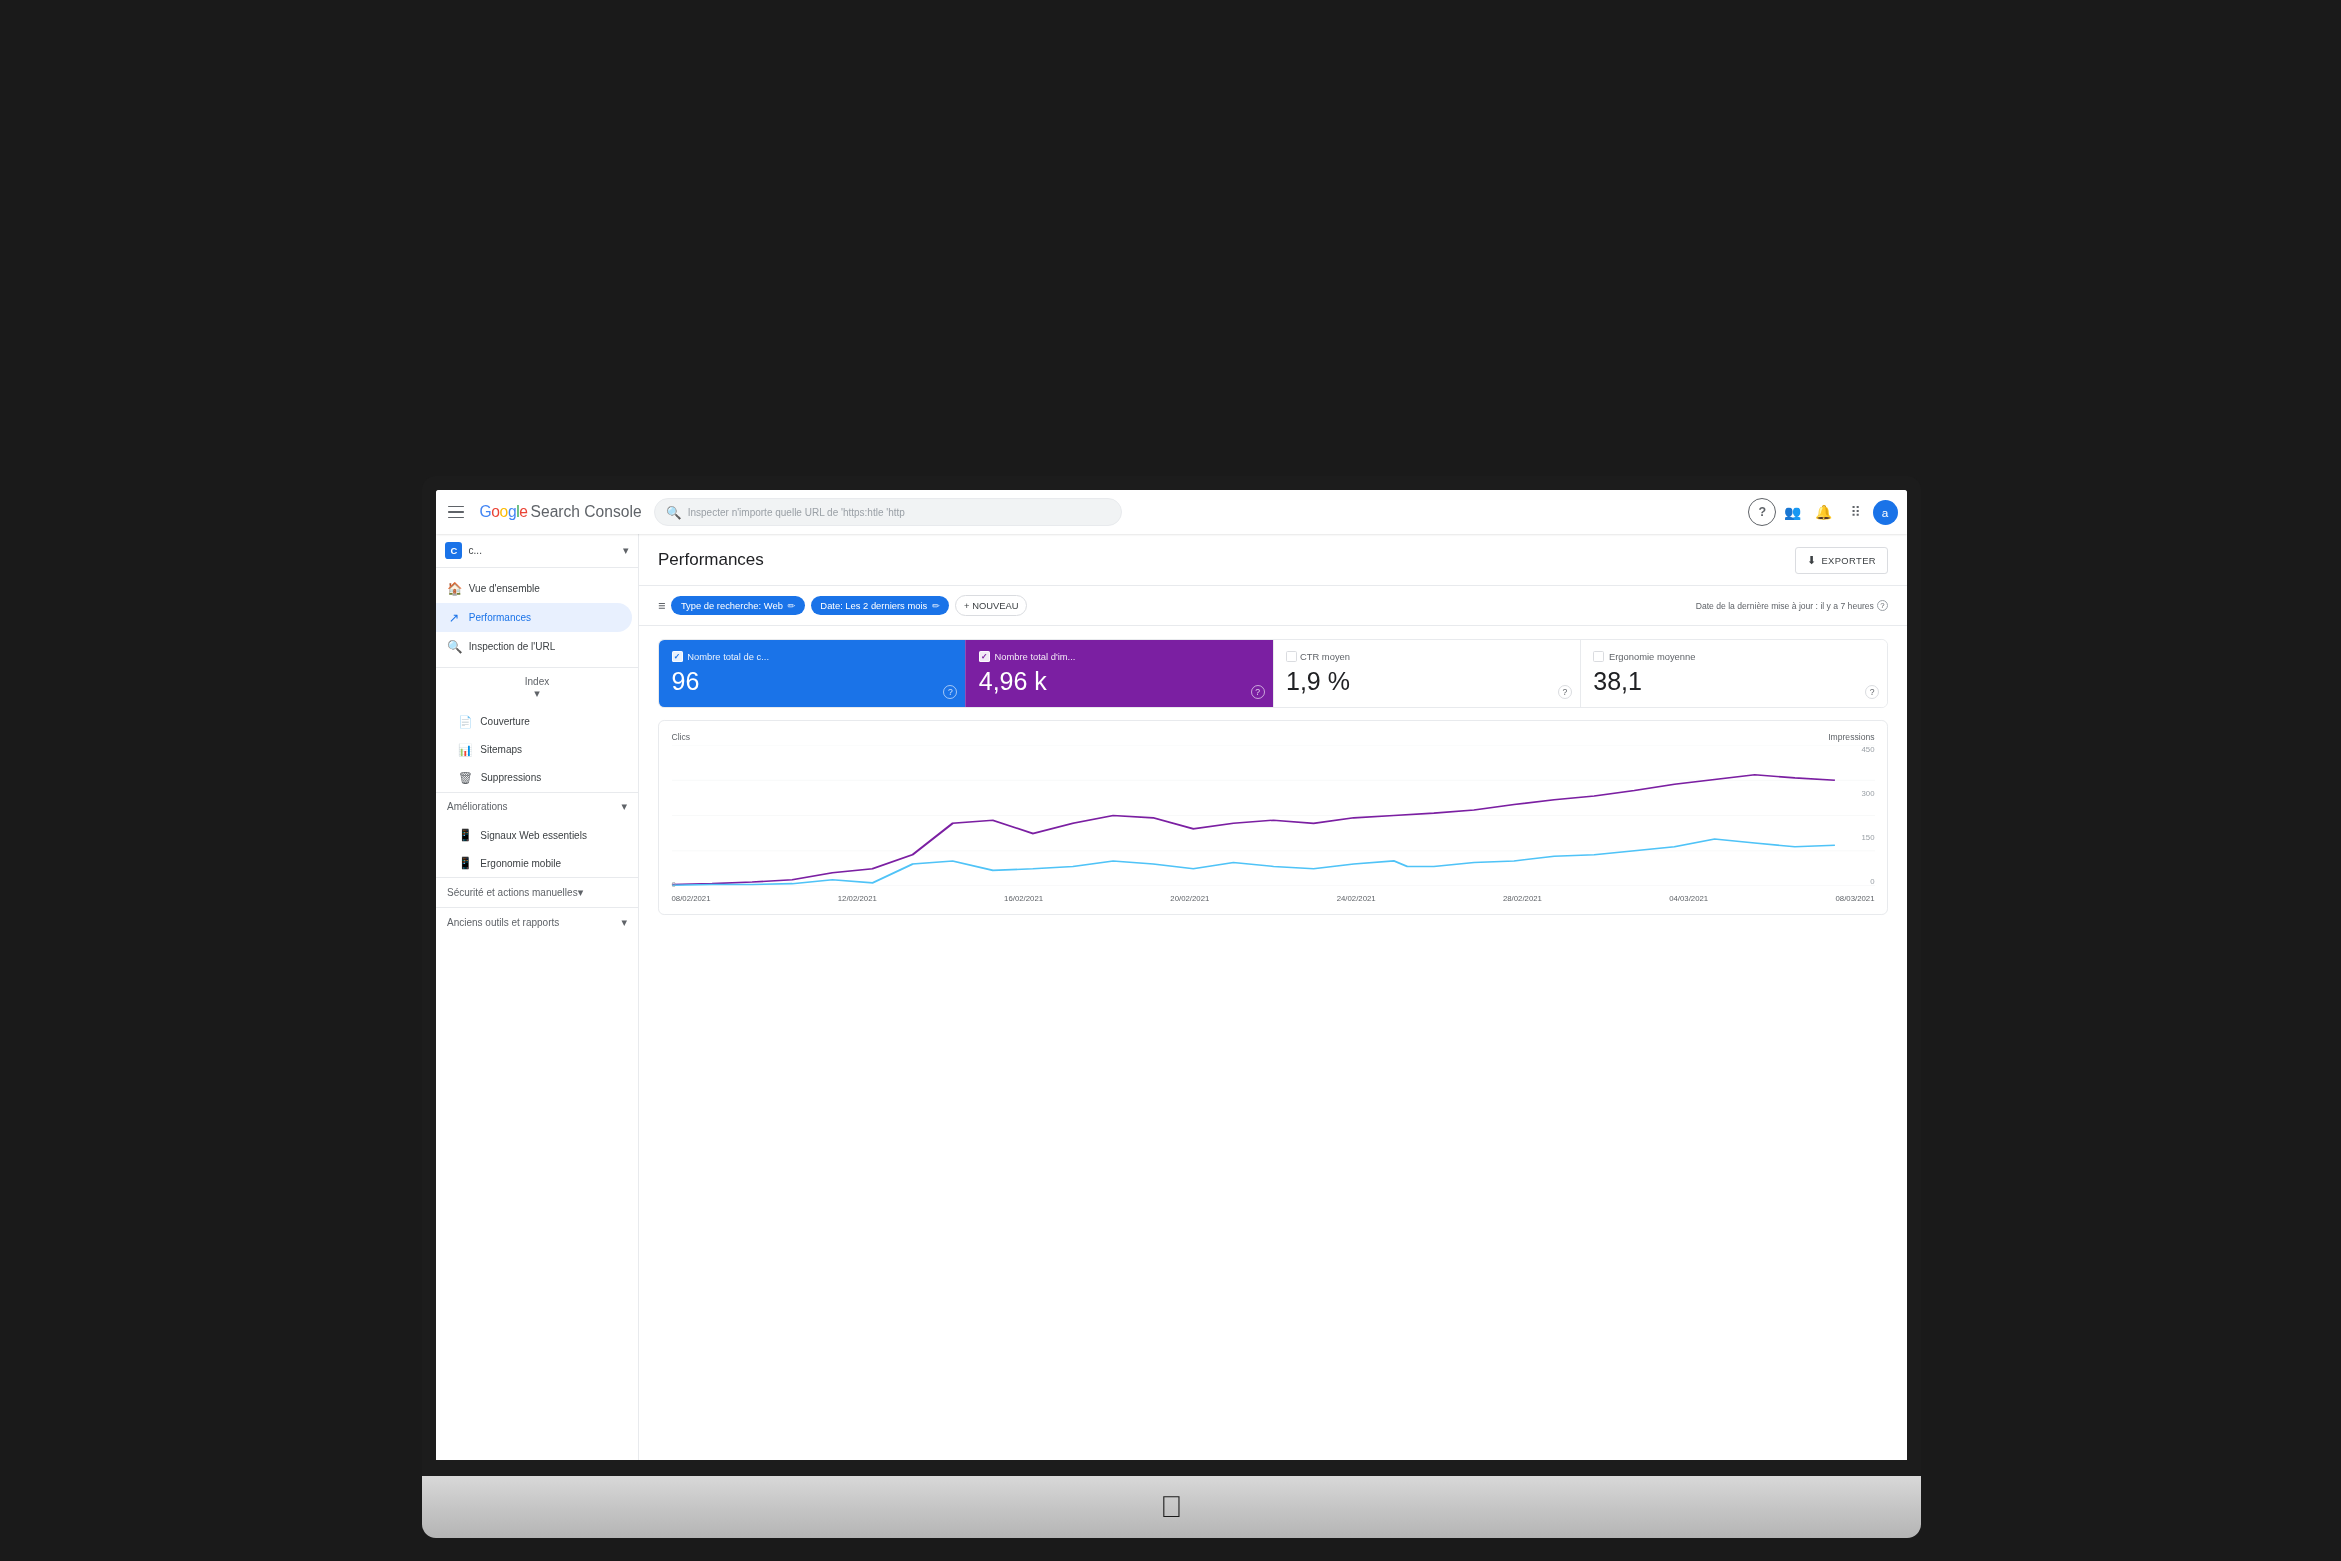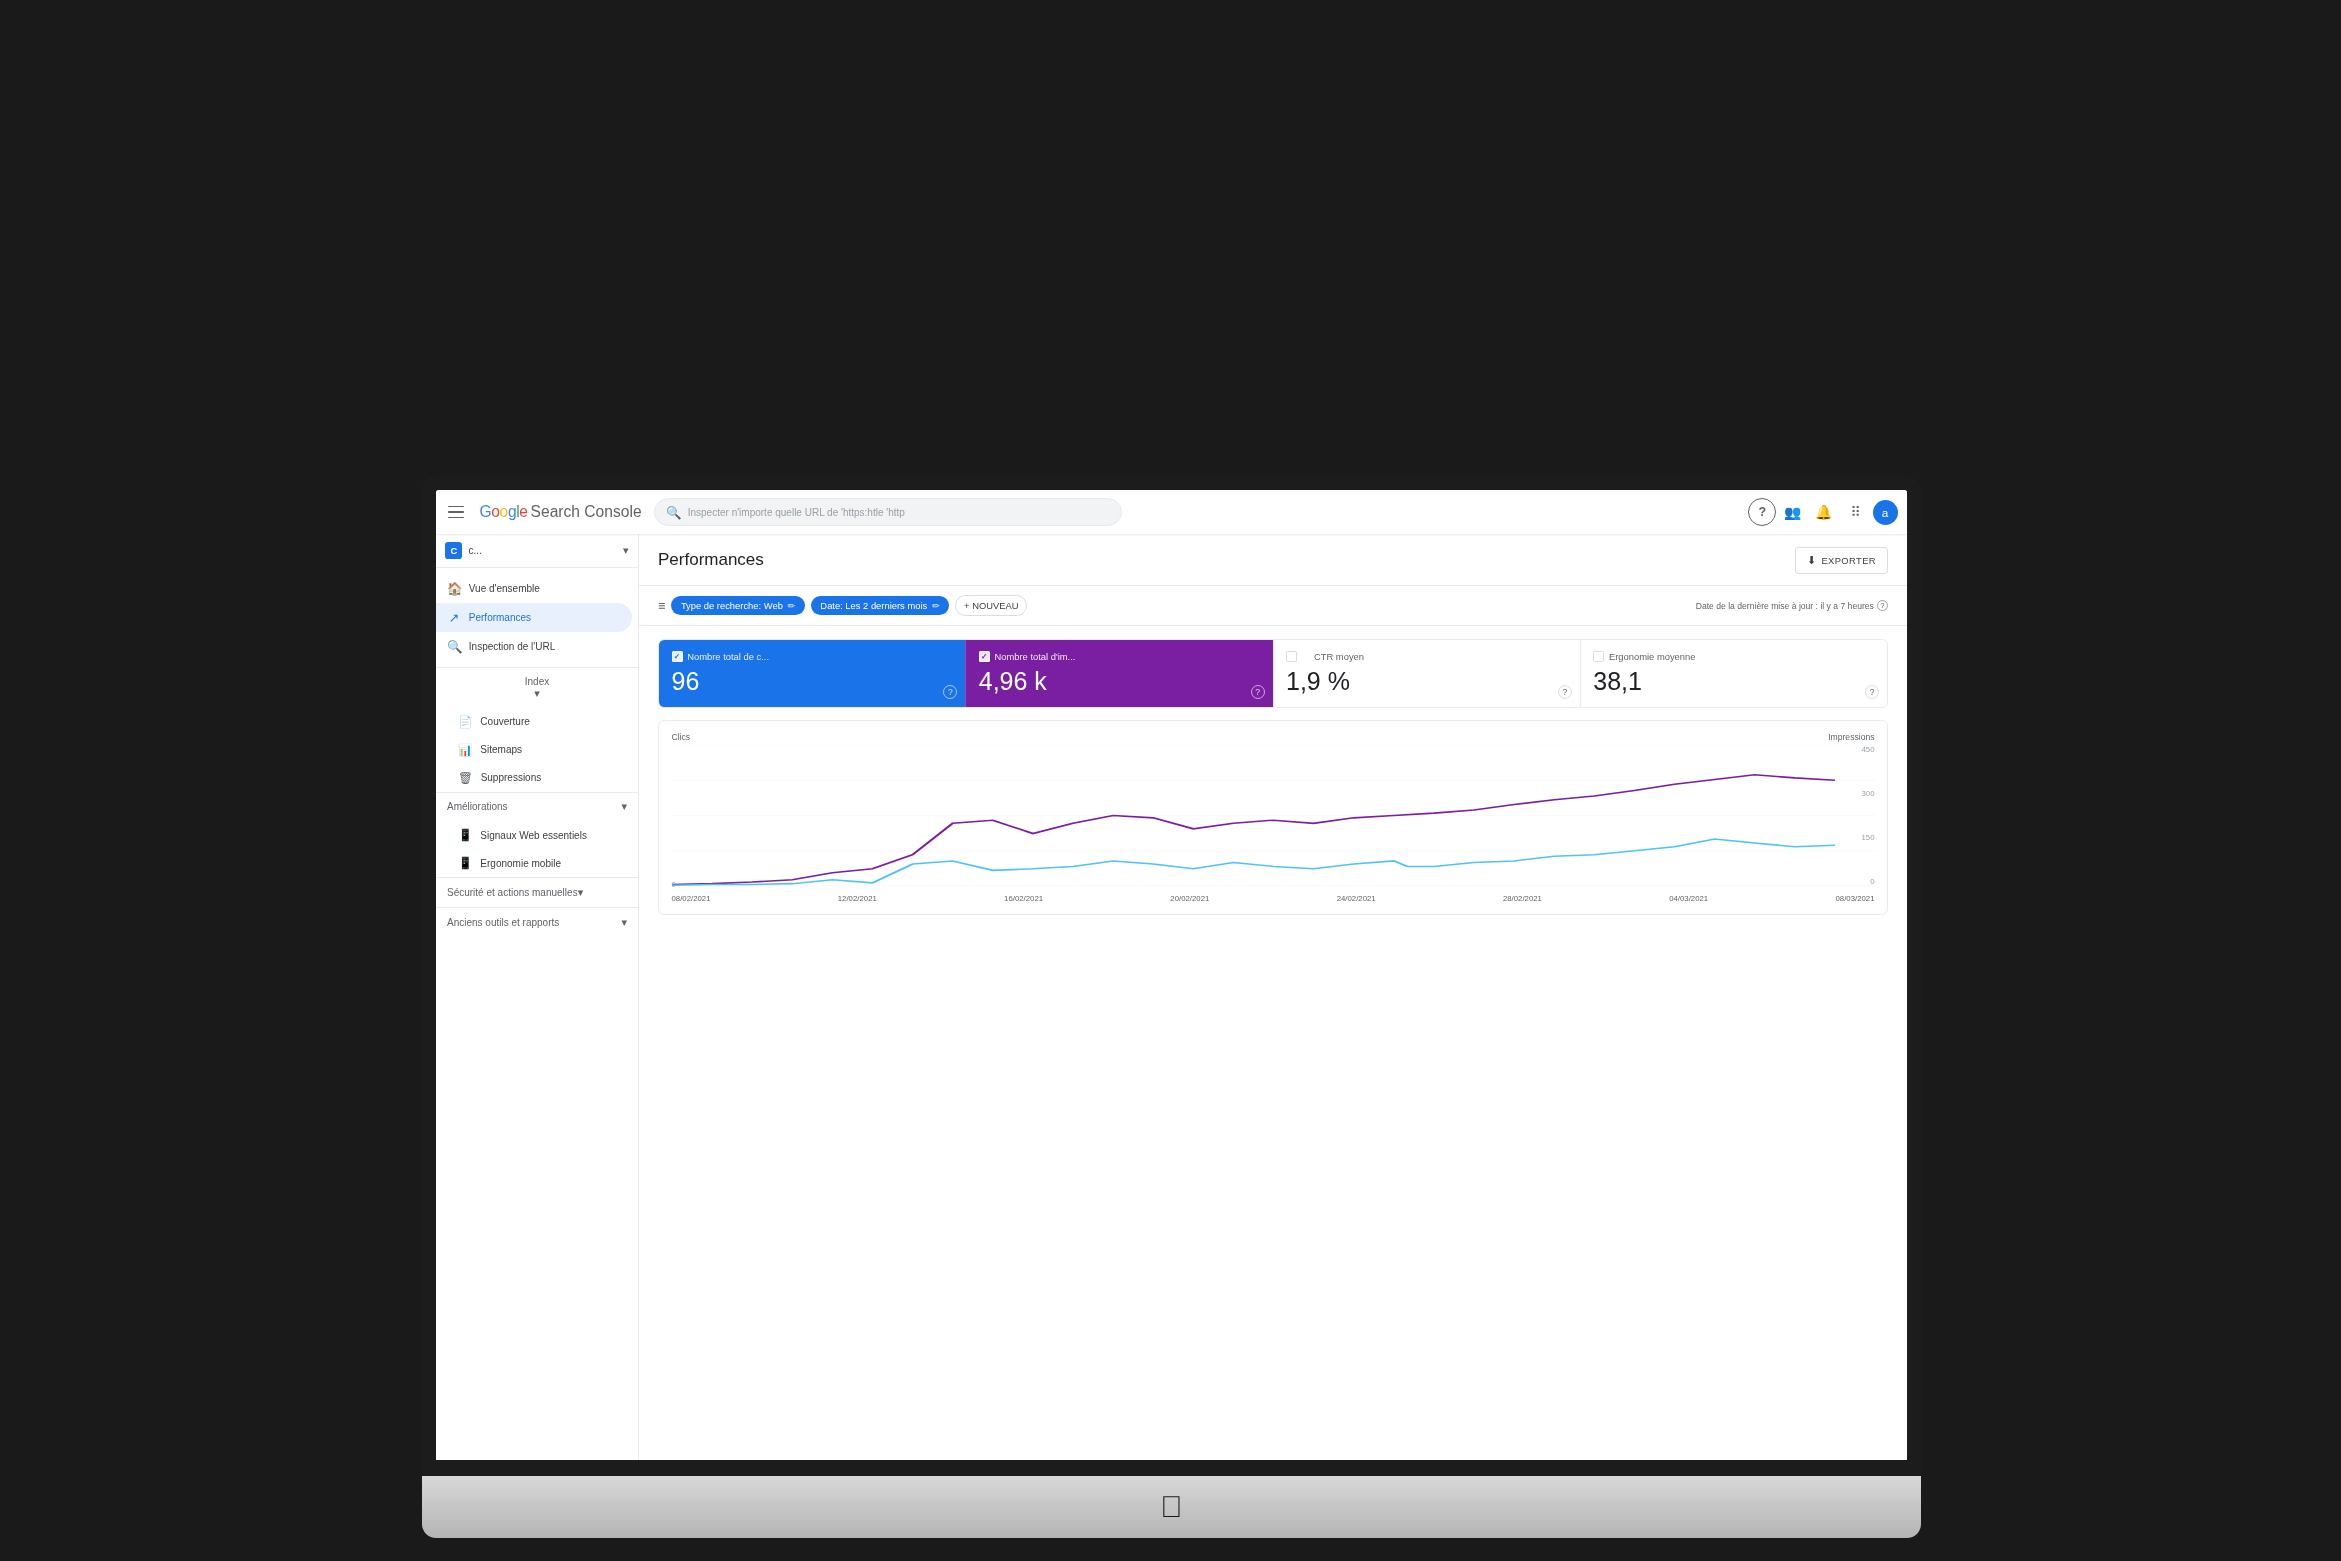--- a/index.html
+++ b/index.html
@@ -225,7 +225,7 @@
               </div>
 
               <div style="flex:1;padding:11px 12.5px;background:#fff;position:relative;cursor:pointer;border-left:0.8px solid #e8eaed;min-width:0;">
-                <div style="display:flex;align-items:center;gap:17px;margin-bottom:4.7px;">
+                <div style="display:flex;align-items:center;gap:3px;margin-bottom:4.7px;">
                   <div style="width:11px;height:11px;border:1.6px solid #dadce0;border-radius:1.6px;"></div>
                   <span style="font-size:9.4px;color:#5f6368;">CTR moyen</span>
                 </div>

